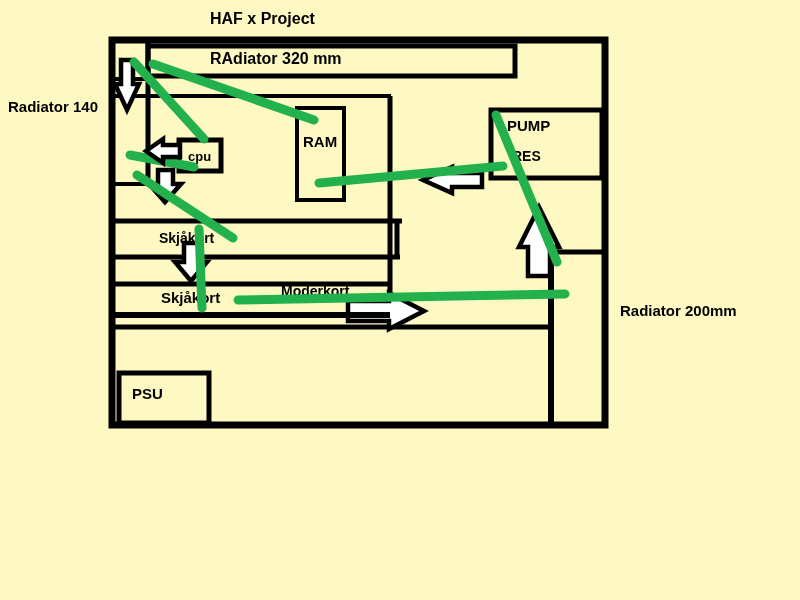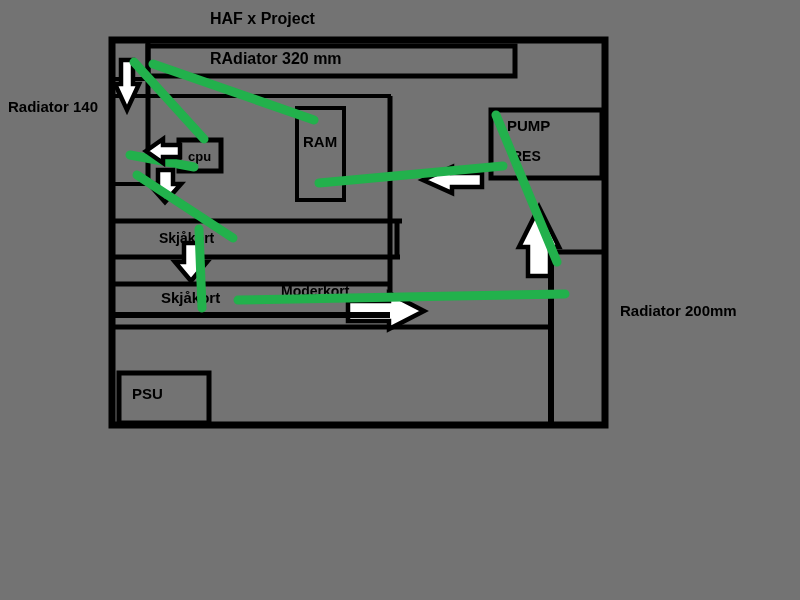--- a/index.html
+++ b/index.html
@@ -6,7 +6,7 @@
   .stage{
     position:relative;
     width:800px;height:600px;
-    background:#737373;
+    background:#fef9c3;
     overflow:hidden;
     font-family:"Liberation Sans", sans-serif;
   }

